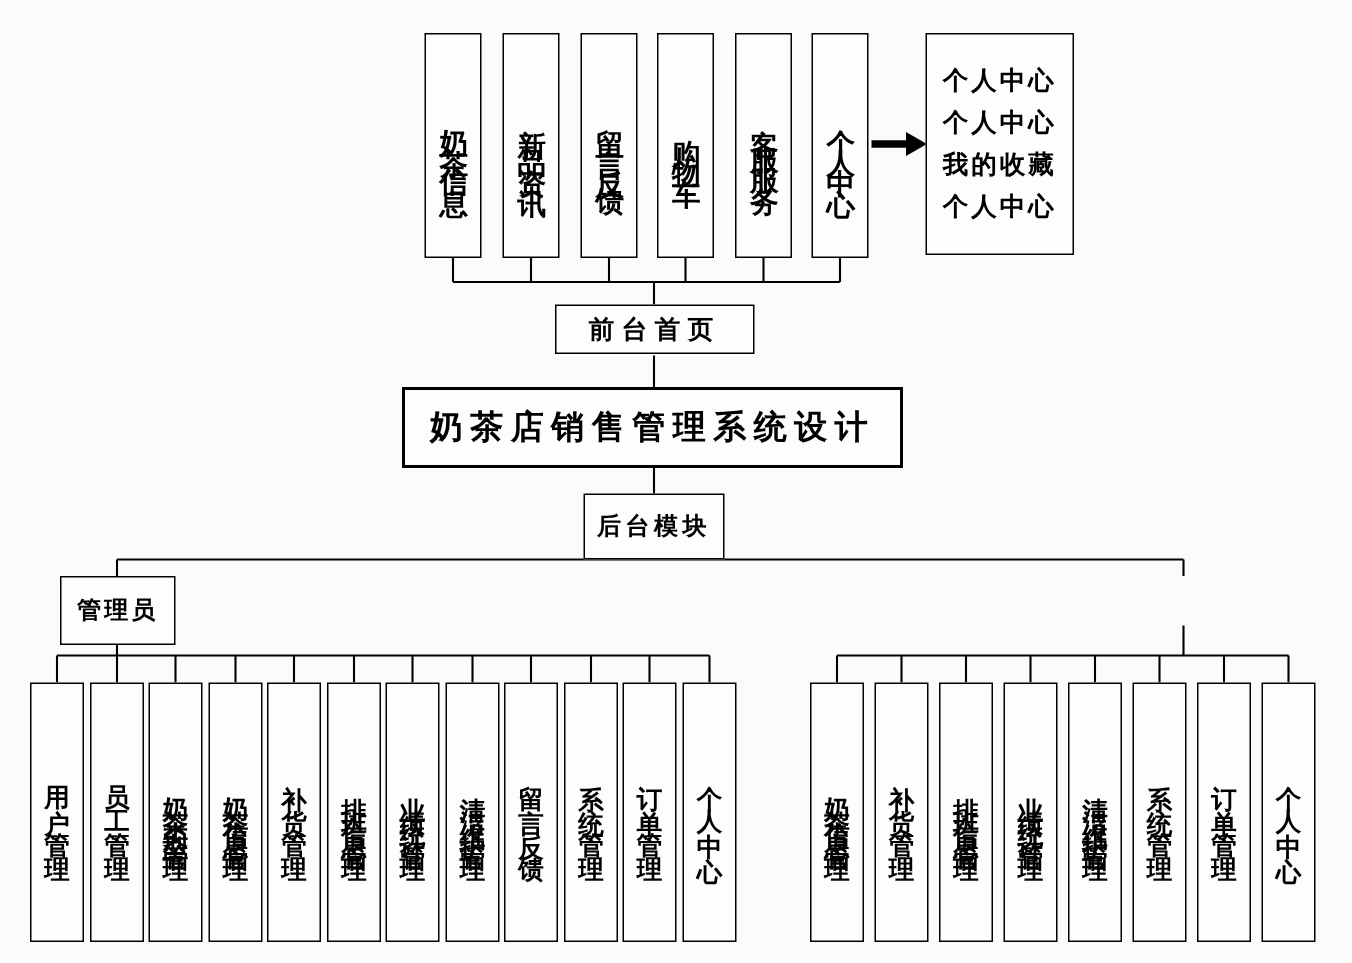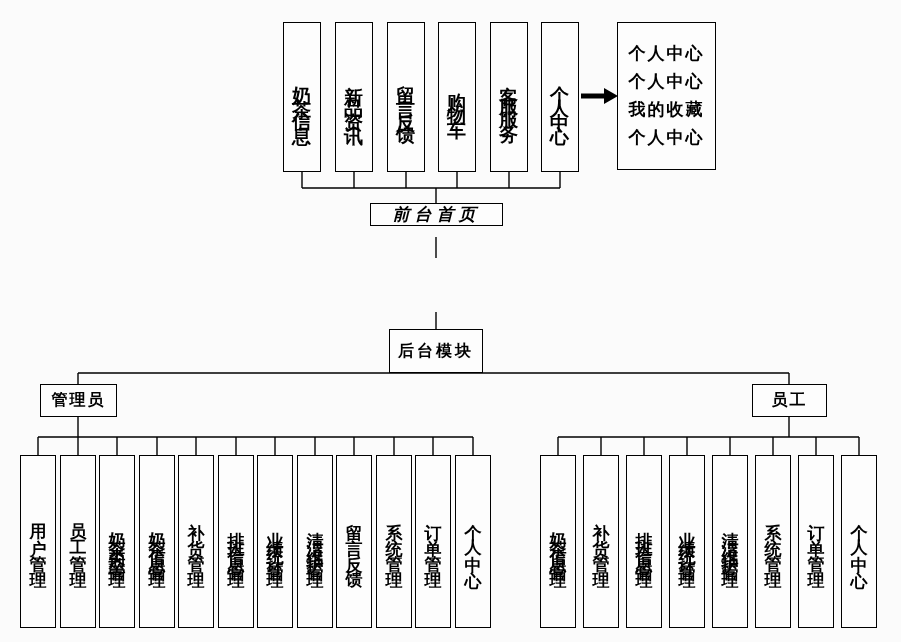--- a/index.html
+++ b/index.html
@@ -133,7 +133,7 @@
     <div>个人中心</div>
   </div>
 
-  <div class="box front-home" style="left:370px;top:203px;width:133px;height:23px;font-style:italic;">
+  <div class="box front-home" style="left:370px;top:203px;width:133px;height:33px;">
     <span>前台首页</span>
   </div>
 

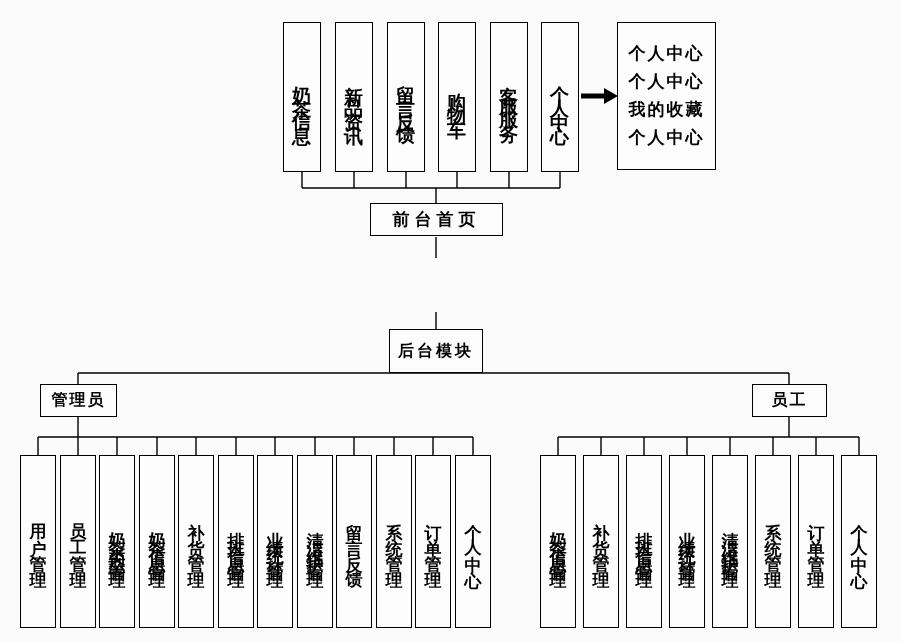--- a/index.html
+++ b/index.html
@@ -137,6 +137,9 @@
     <span>前台首页</span>
   </div>
 
+  <div class="box main-title" style="left:268px;top:258px;width:334px;height:54px;">
+    <span>奶茶店销售管理系统设计</span>
+  </div>
 
   <div class="box backend" style="left:389px;top:329px;width:94px;height:44px;">
     <span>后台模块</span>

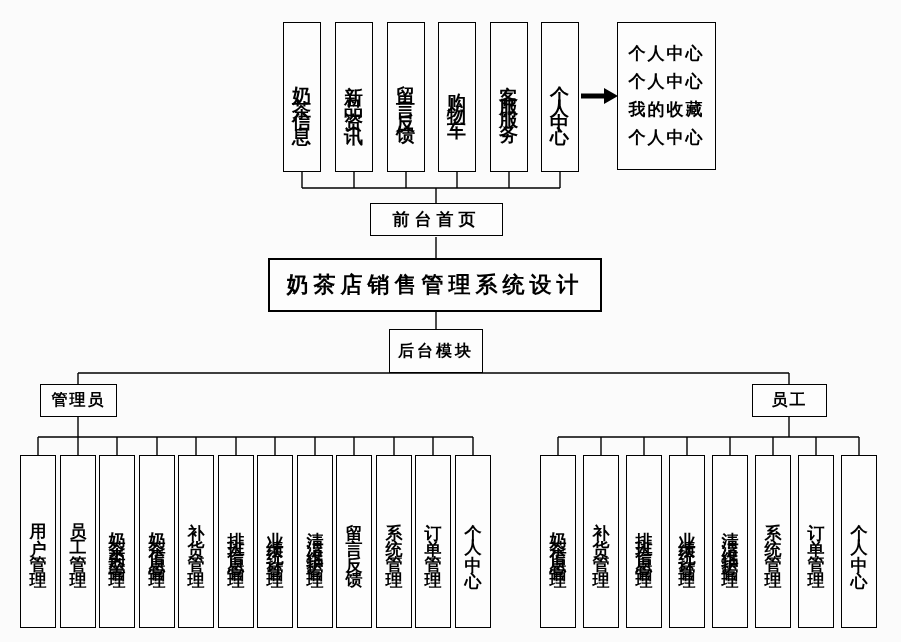--- a/index.html
+++ b/index.html
@@ -145,7 +145,7 @@
     <span>后台模块</span>
   </div>
 
-  <div class="box role" style="left:40px;top:384px;width:77px;height:33px;">
+  <div class="box role" style="left:40px;top:384px;width:77px;height:46px;">
     <span>管理员</span>
   </div>
   <div class="box role" style="left:752px;top:384px;width:75px;height:33px;">

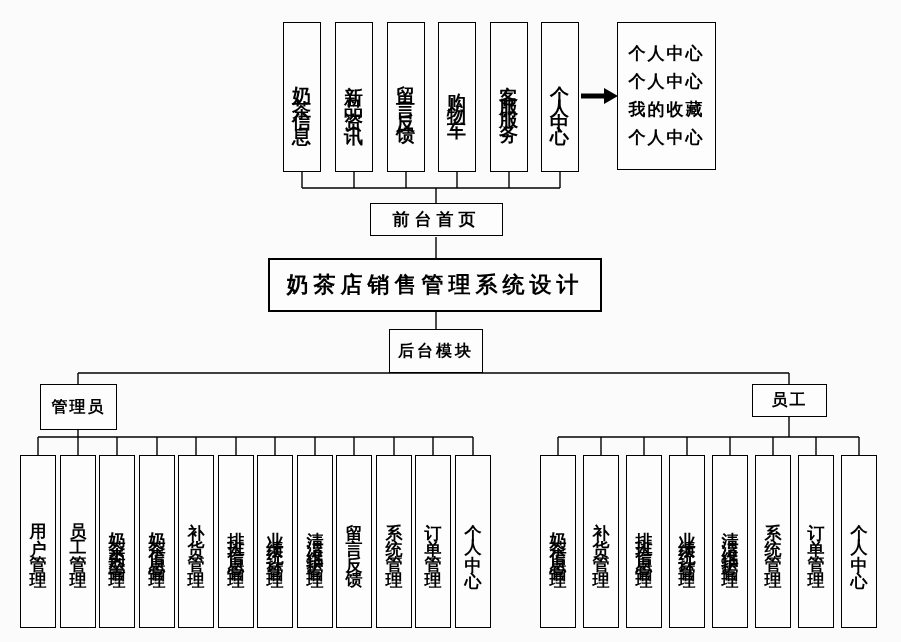--- a/index.html
+++ b/index.html
@@ -148,9 +148,6 @@
   <div class="box role" style="left:40px;top:384px;width:77px;height:46px;">
     <span>管理员</span>
   </div>
-  <div class="box role" style="left:752px;top:384px;width:75px;height:33px;">
-    <span>员工</span>
-  </div>
 
   <div class="box leafbox" style="left:20px;top:455px;width:36px;height:173px;">
     <span class="vtext ls-wide">用户管理</span>

